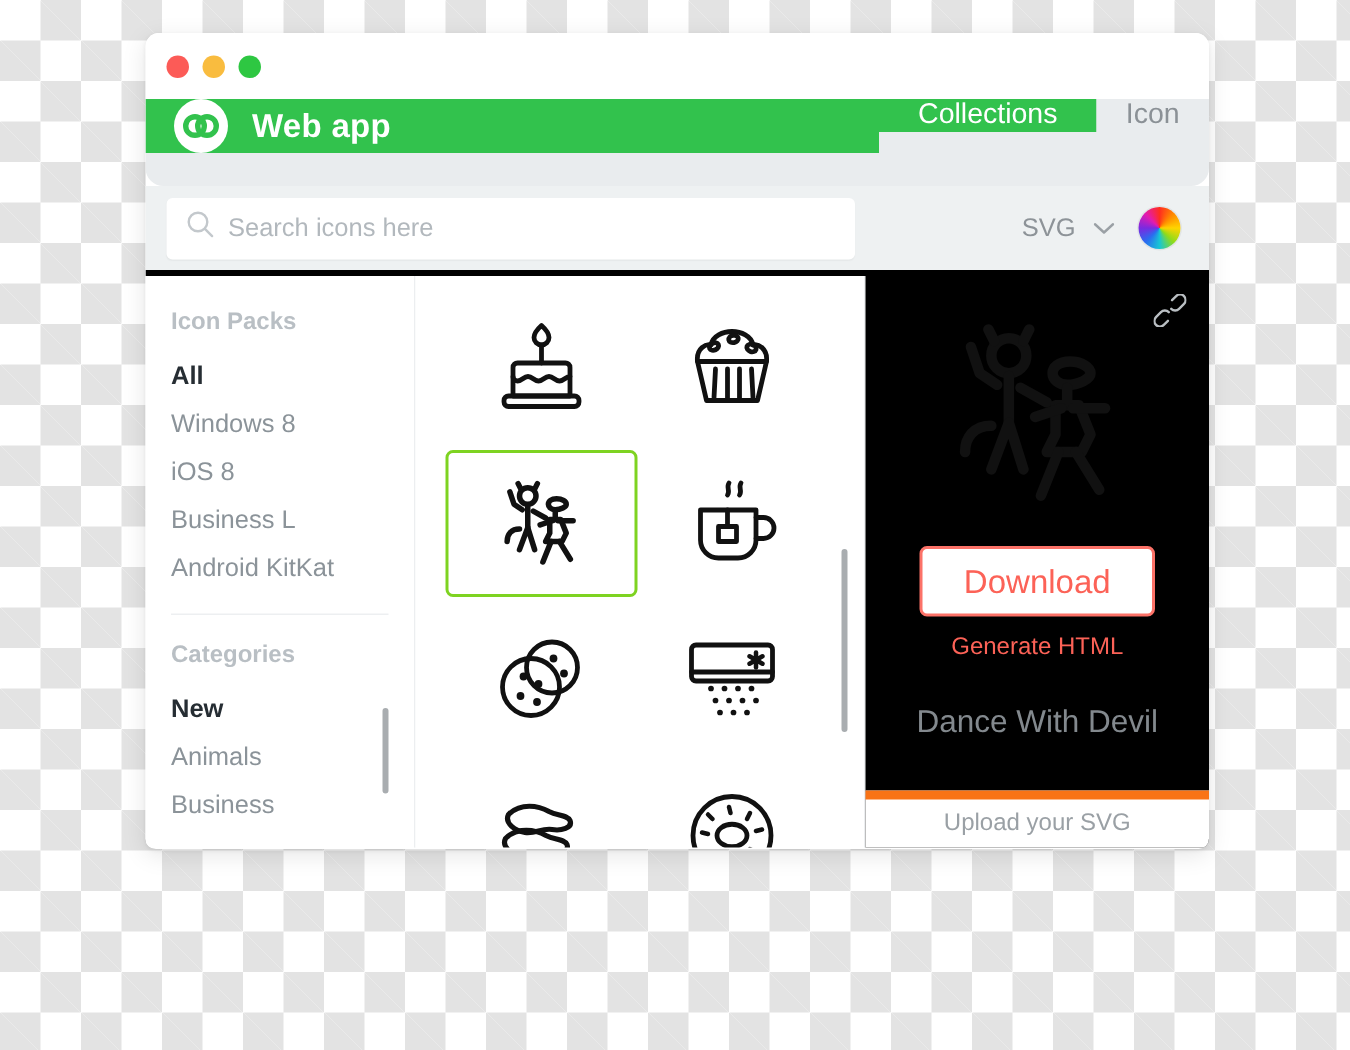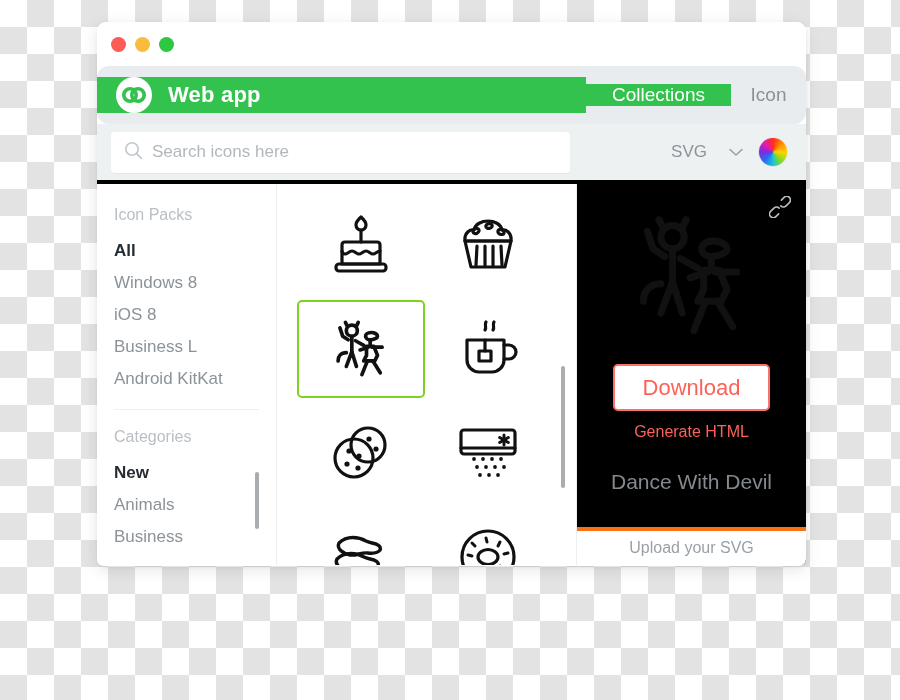--- a/index.html
+++ b/index.html
@@ -50,7 +50,7 @@
   .appheader {
     height: 58px;
     display: flex;
-    align-items: center;
+    align-items: flex-start;
     background: #e9ecee;
     border-radius: 12px;
   }

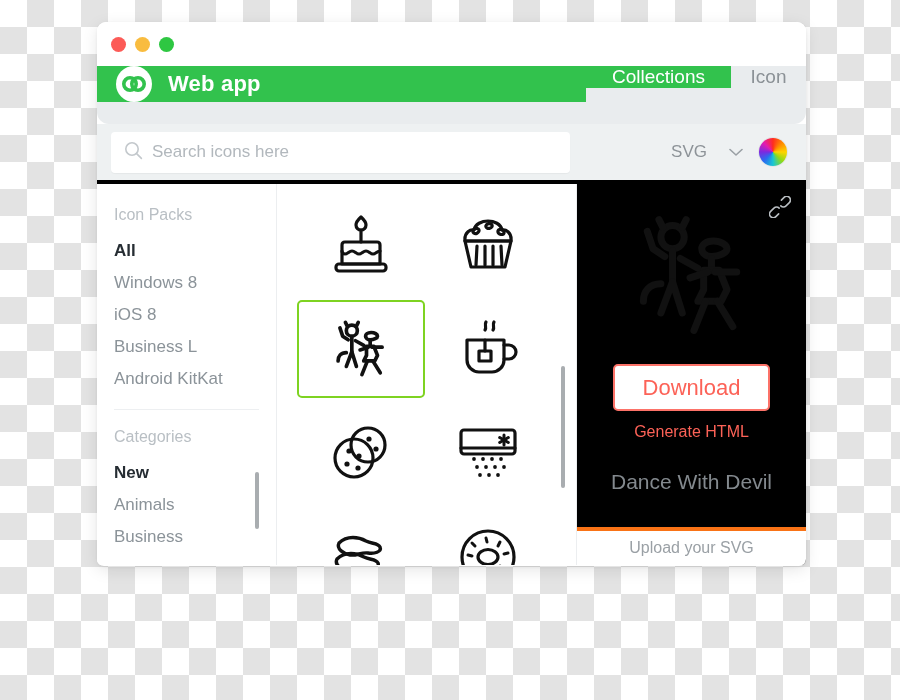--- a/index.html
+++ b/index.html
@@ -119,7 +119,7 @@
     padding-right: 5px;
   }
   .fmt-select {
-    display: flex; align-items: center; gap: 22px;
+    display: flex; align-items: center; gap: 12px;
     color: #8d9398; font-size: 17px; cursor: pointer;
   }
   .colorwheel {

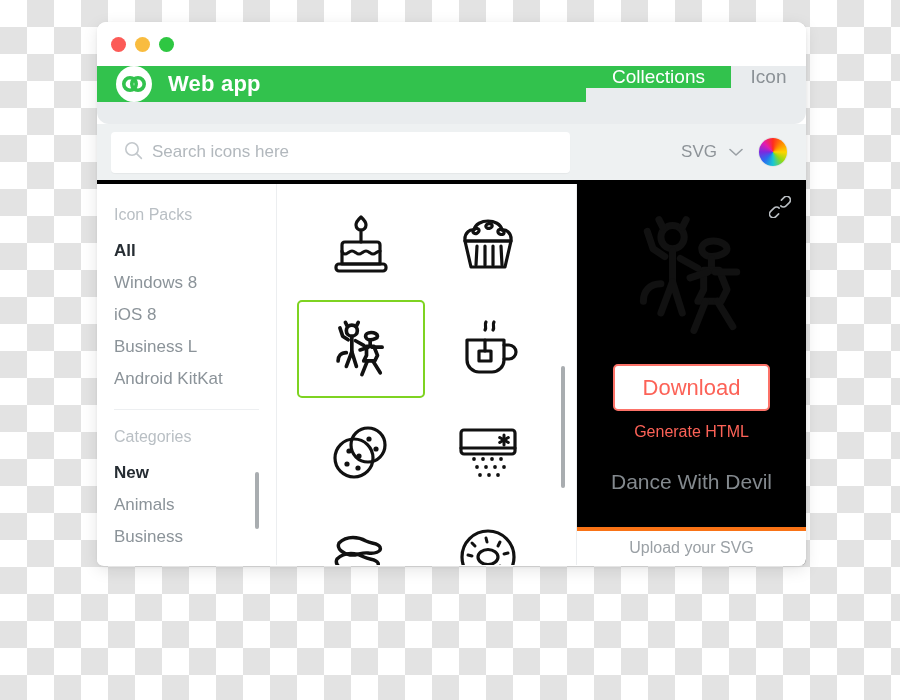--- a/index.html
+++ b/index.html
@@ -146,7 +146,7 @@
   .side-group-title {
     color: #b9bfc4;
     font-size: 16px;
-    font-weight: normal;
+    font-weight: bold;
     margin-bottom: 11px;
   }
   .side-item {

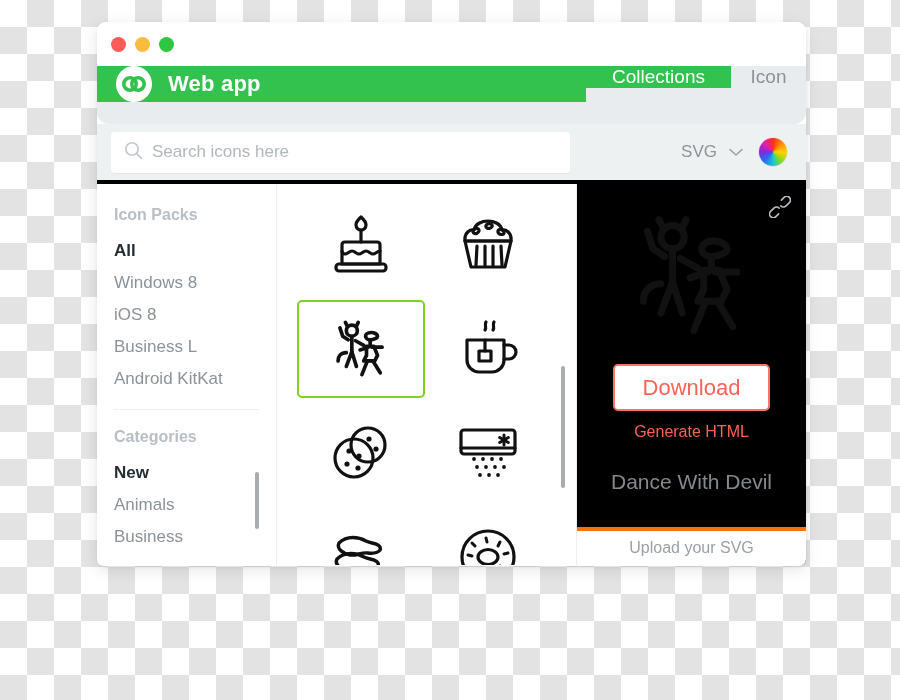--- a/index.html
+++ b/index.html
@@ -228,7 +228,7 @@
     position: absolute;
     left: 0; right: 0; bottom: 0;
     height: 38px;
-    border-top: 4px solid #f97316;
+    border-top: 6px solid #f97316;
     display: flex; align-items: center; justify-content: center;
     color: #9aa0a5;
     font-size: 16px;

